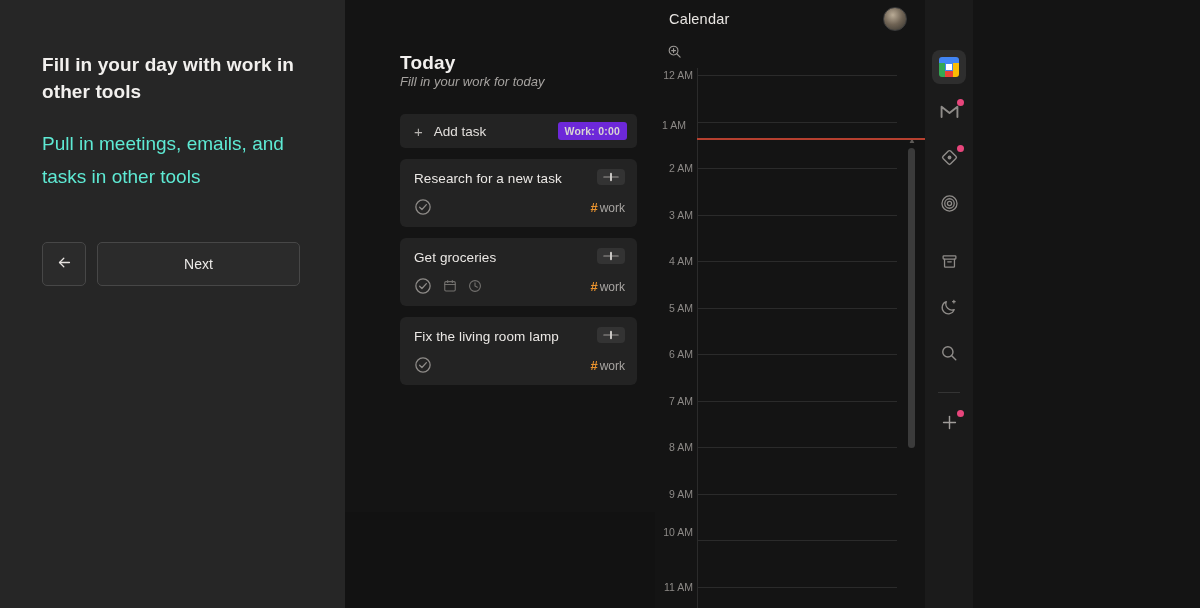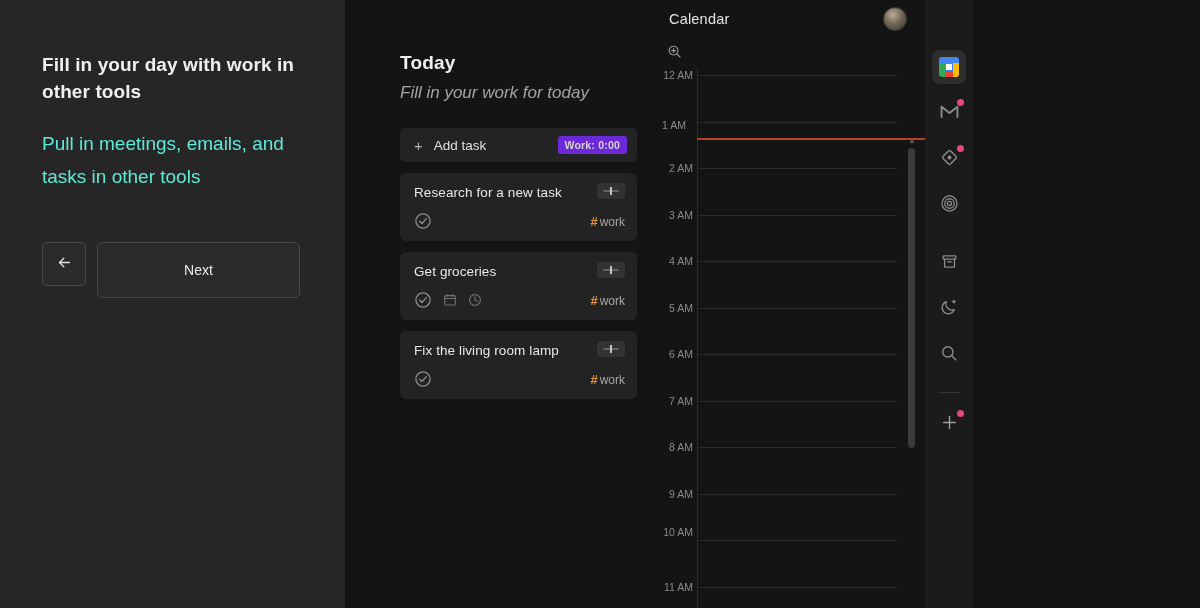--- a/index.html
+++ b/index.html
@@ -49,7 +49,7 @@
     position: relative;
   }
   .today-title { font-size: 19px; font-weight: bold; color: #f2f0ee; letter-spacing:.2px;}
-  .today-sub { margin-top: 9px; font-size: 17px; font-style: italic; color: #a6a3a0; }
+  .today-sub { font-size: 13px; font-style: italic; color: #a6a3a0; }
 
   .add-task {
     margin-top: 25px; height: 34px; background: #232323; border-radius: 5px;

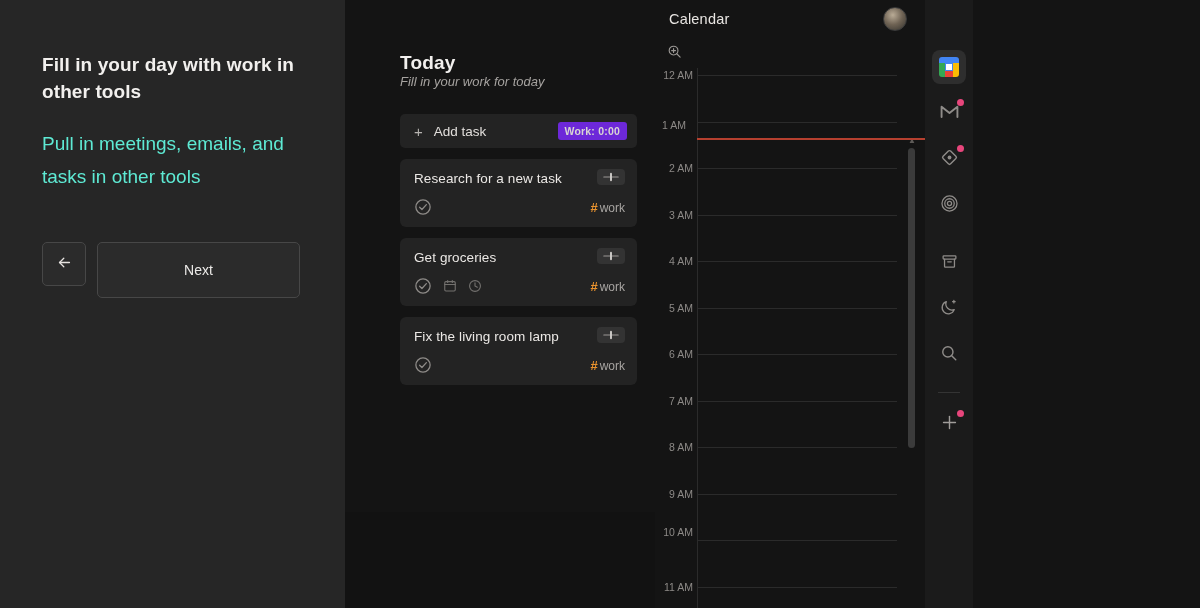--- a/index.html
+++ b/index.html
@@ -36,7 +36,7 @@
     font-size: 16px; cursor: pointer;
   }
   .btn-next {
-    width: 203px; height: 56px; border: 1px solid #474747; border-radius: 5px;
+    width: 203px; height: 44px; border: 1px solid #474747; border-radius: 5px;
     background: #2b2b2b; color: #eceae8;
     display: flex; align-items: center; justify-content: center;
     font-size: 14px; cursor: pointer;

